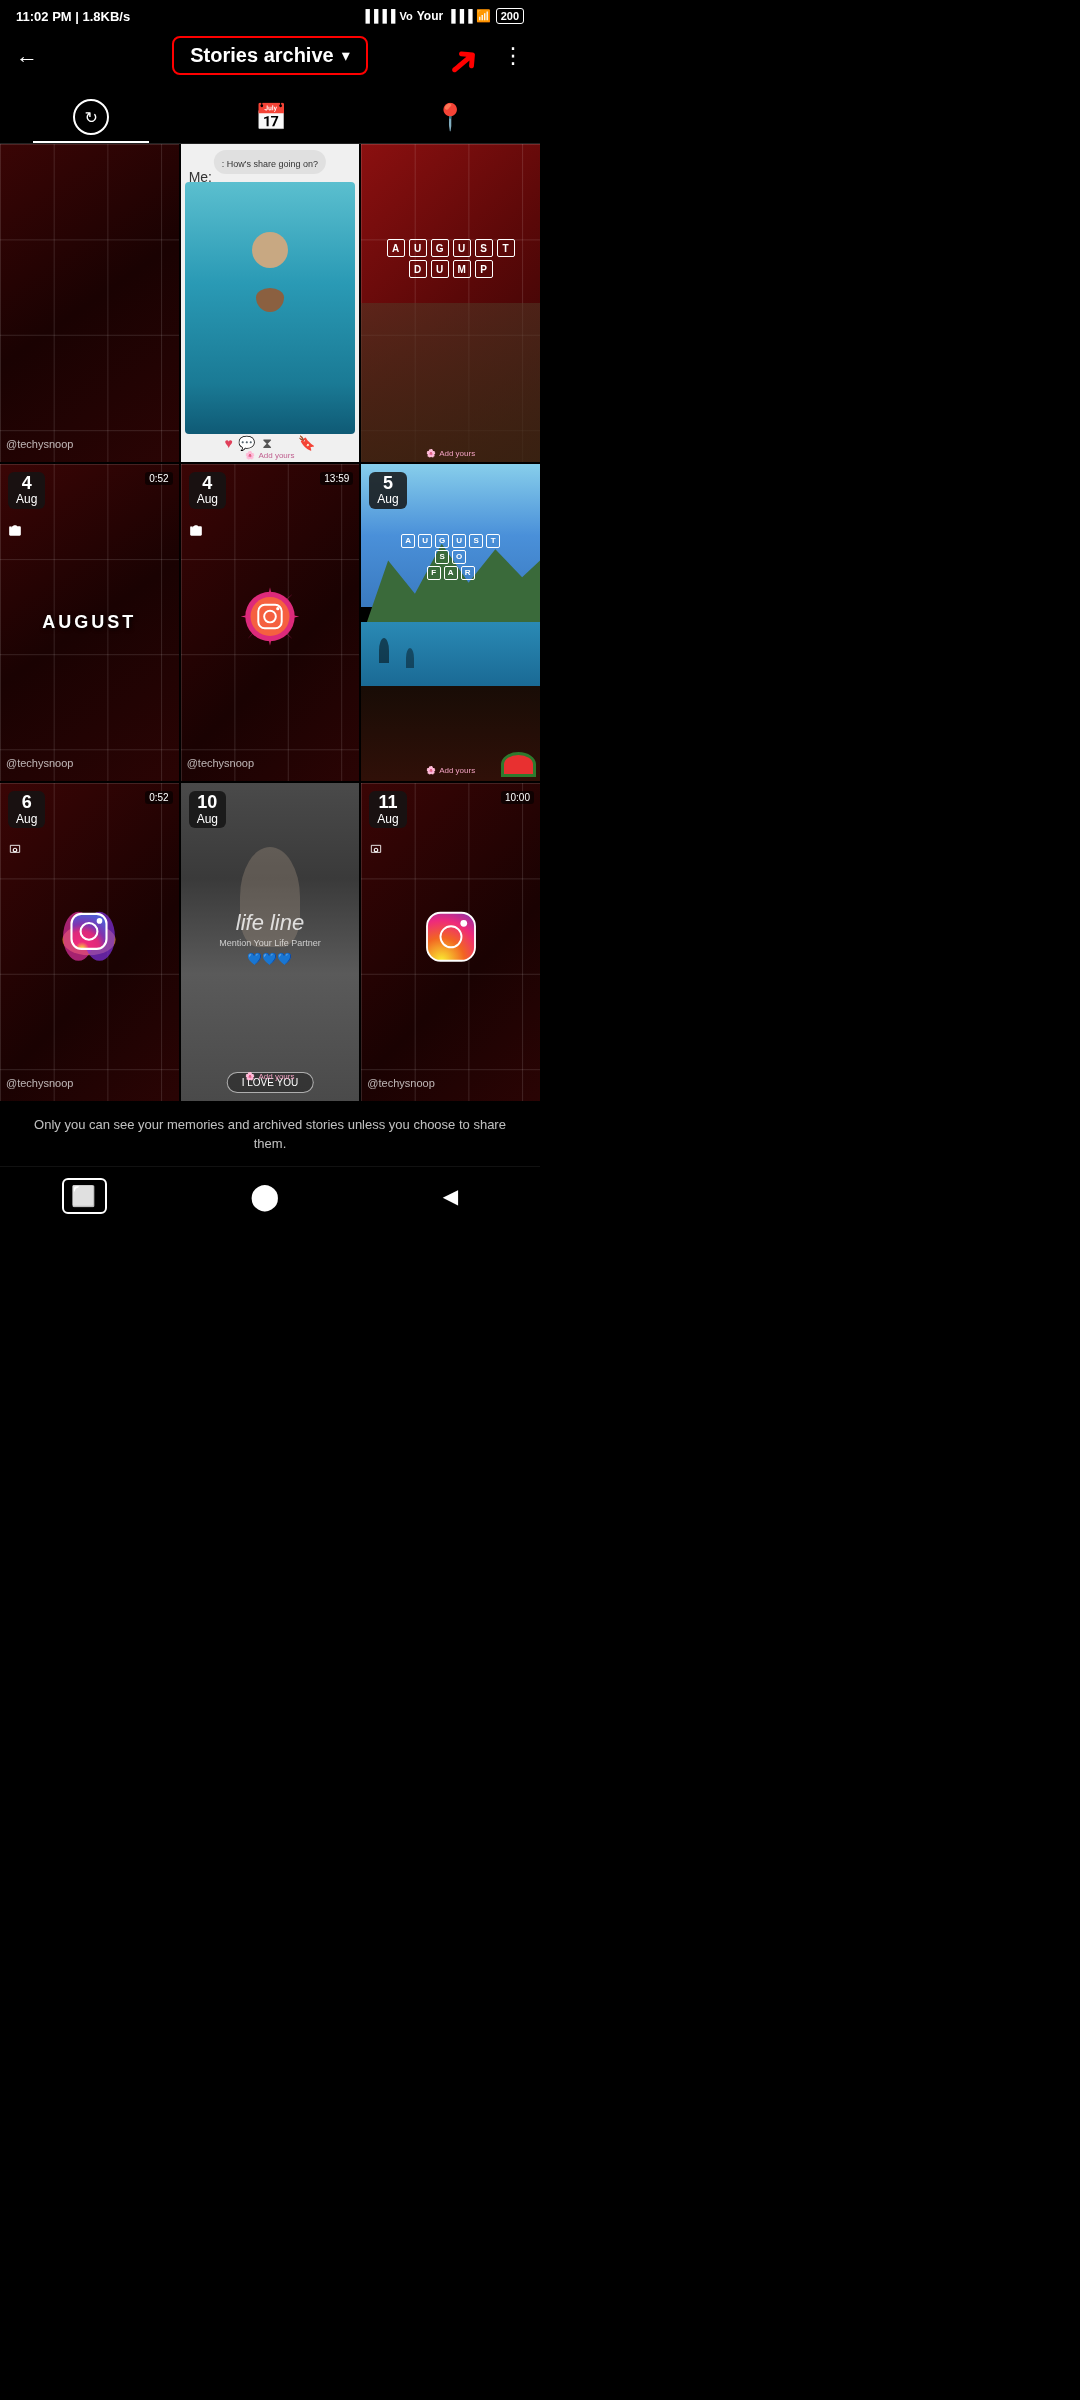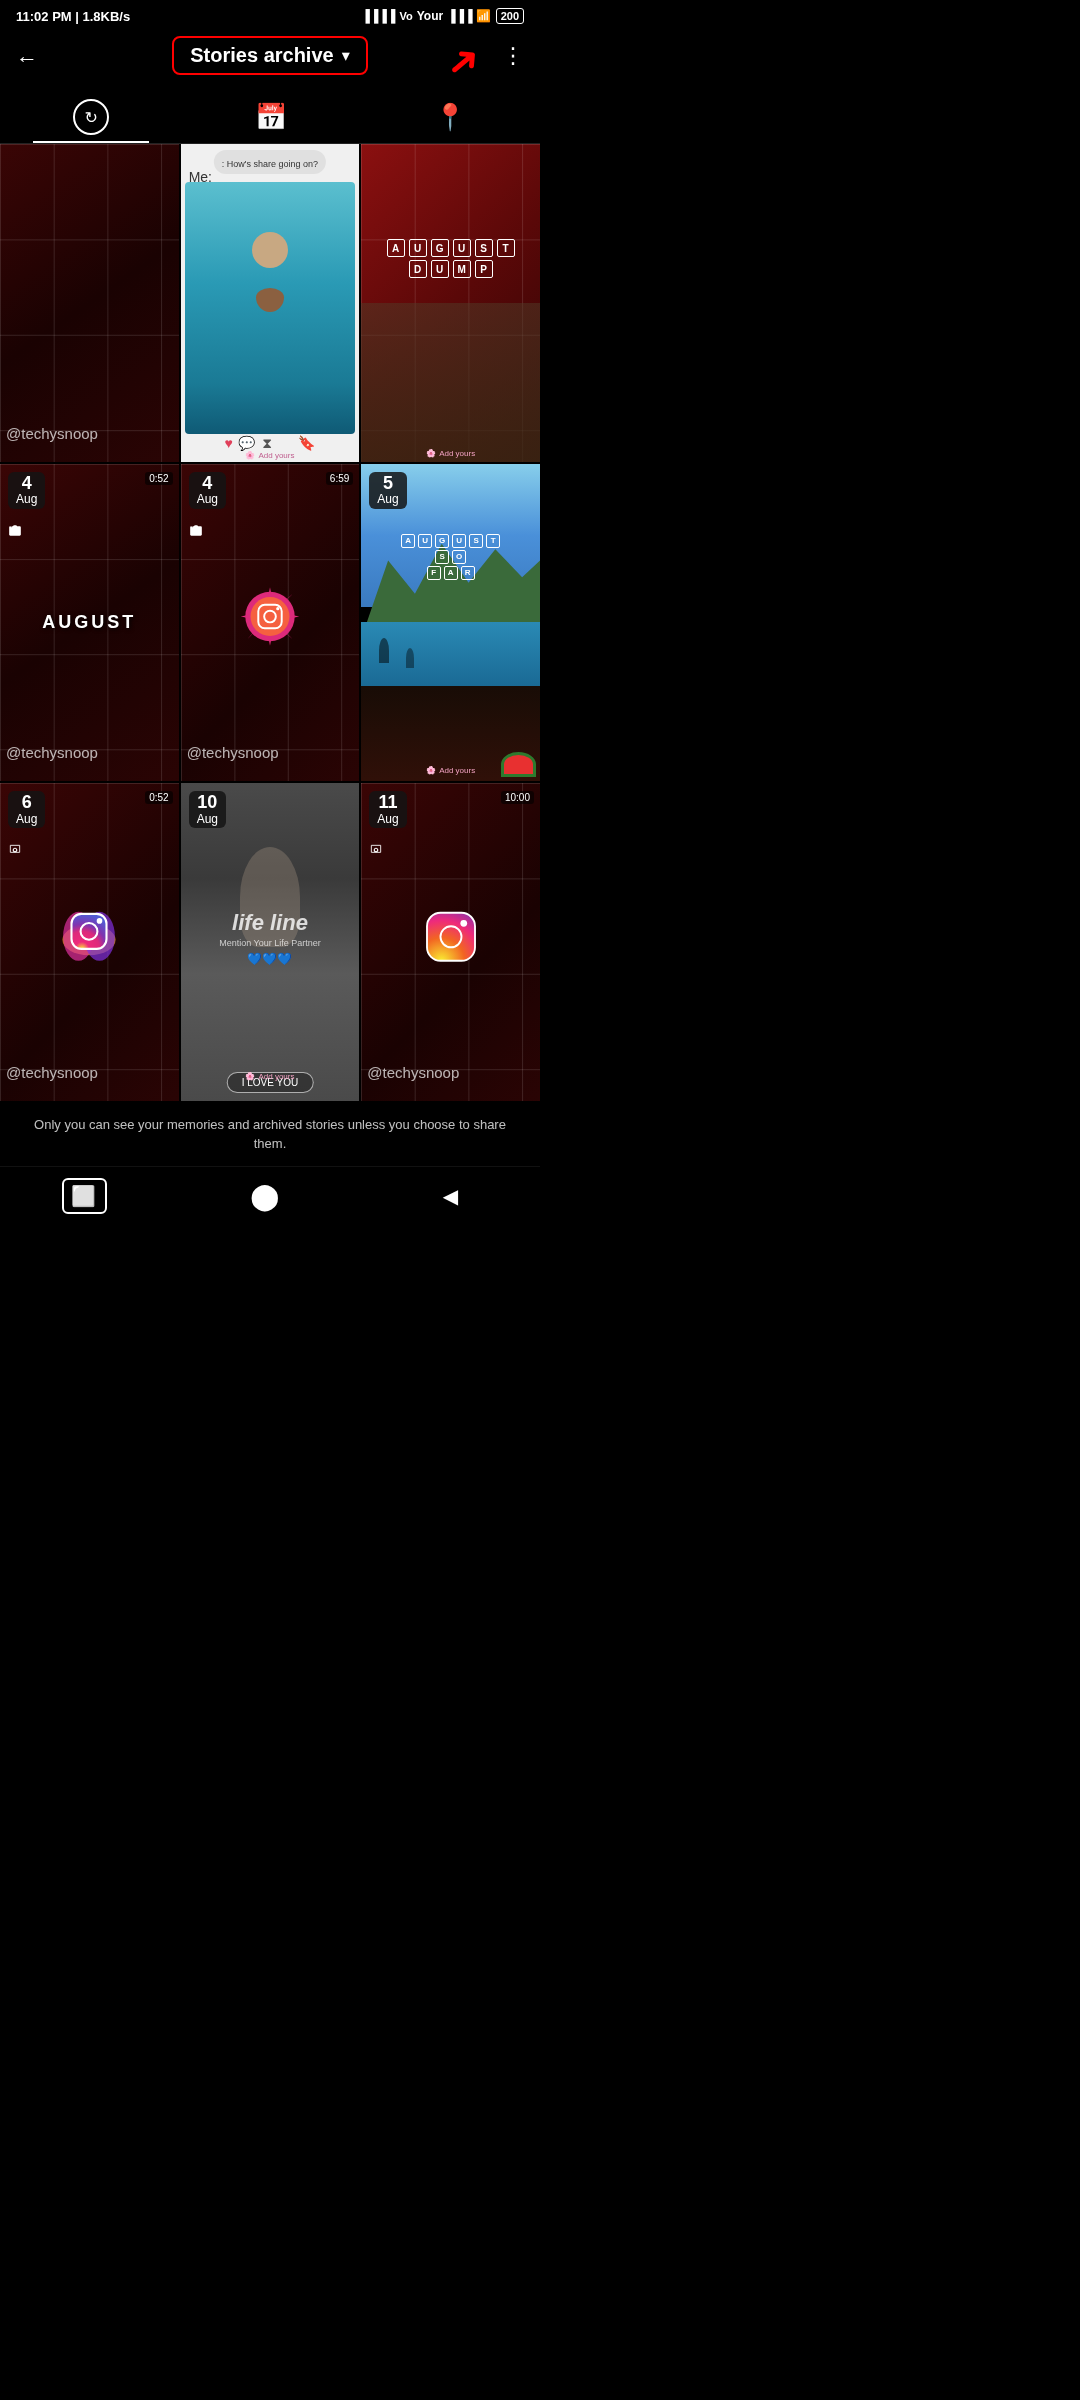--- a/index.html
+++ b/index.html
@@ -183,9 +183,9 @@
     
     .username-label {
       position: absolute;
-      bottom: 20px;
+      bottom: 12px;
       left: 6px;
-      font-size: 15px;
+      font-size: 11px;
       color: rgba(255,255,255,0.7);
       z-index: 5;
       margin-top: 48px;

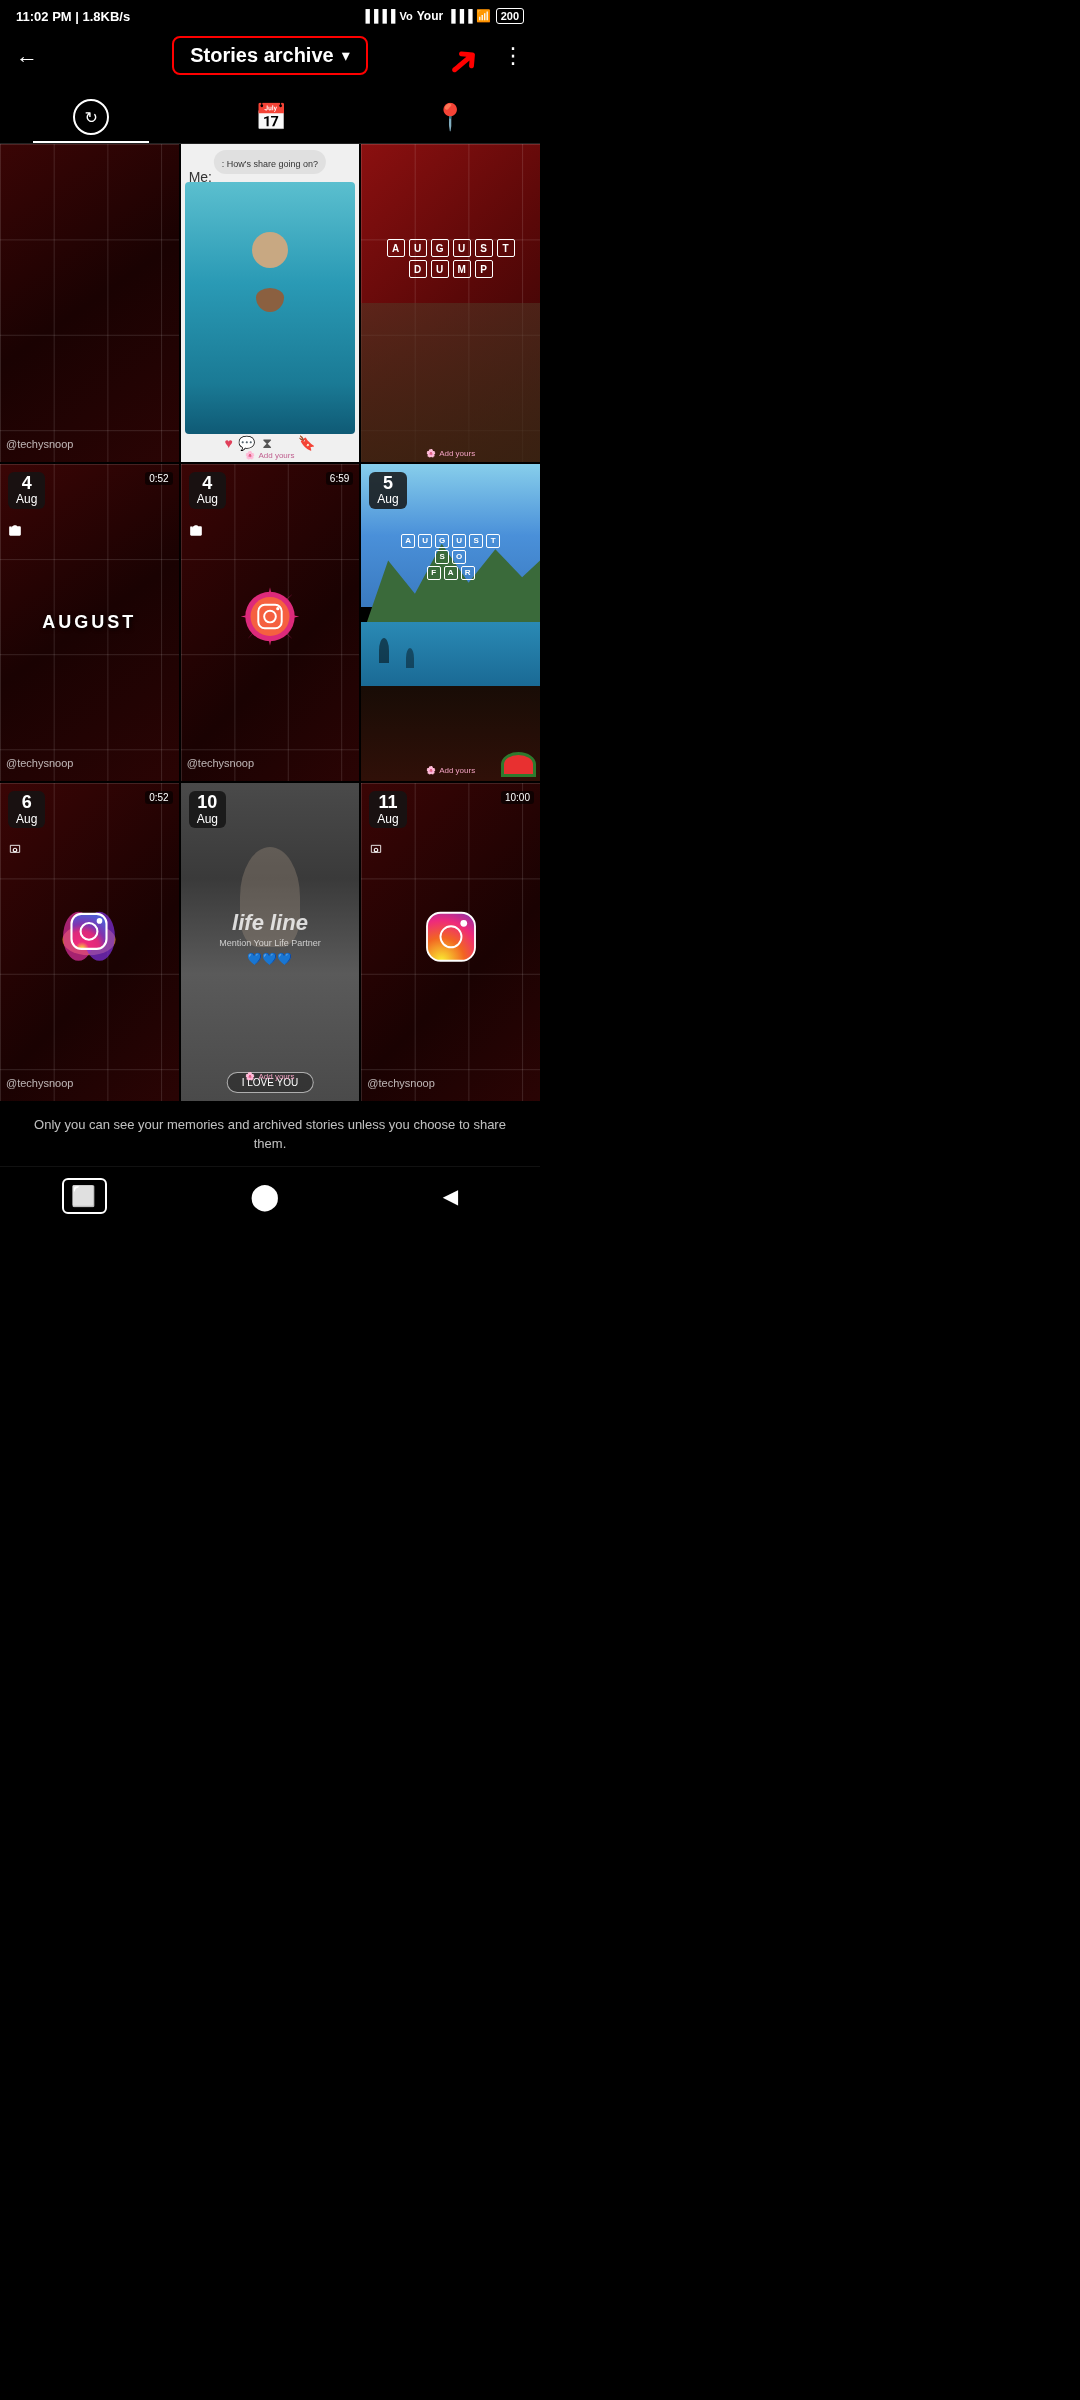--- a/index.html
+++ b/index.html
@@ -432,7 +432,7 @@
           <path d="M12 8c-2.21 0-4 1.79-4 4s1.79 4 4 4 4-1.79 4-4-1.79-4-4-4zm0 6c-1.1 0-2-.9-2-2s.9-2 2-2 2 .9 2 2-.9 2-2 2zm-6-8l-1.83-2H4c-1.1 0-2 .9-2 2v12c0 1.1.9 2 2 2h16c1.1 0 2-.9 2-2V6c0-1.1-.9-2-2-2h-4.17L14 2H10L8.17 4H6z"></path>
         </svg>
     </div>
-    <div class="duration-badge">6:59</div>
+    <div class="duration-badge">13:59</div>
 
     <div class="item-instagram-splash">
       <svg viewBox="0 0 100 100" width="65" height="65">

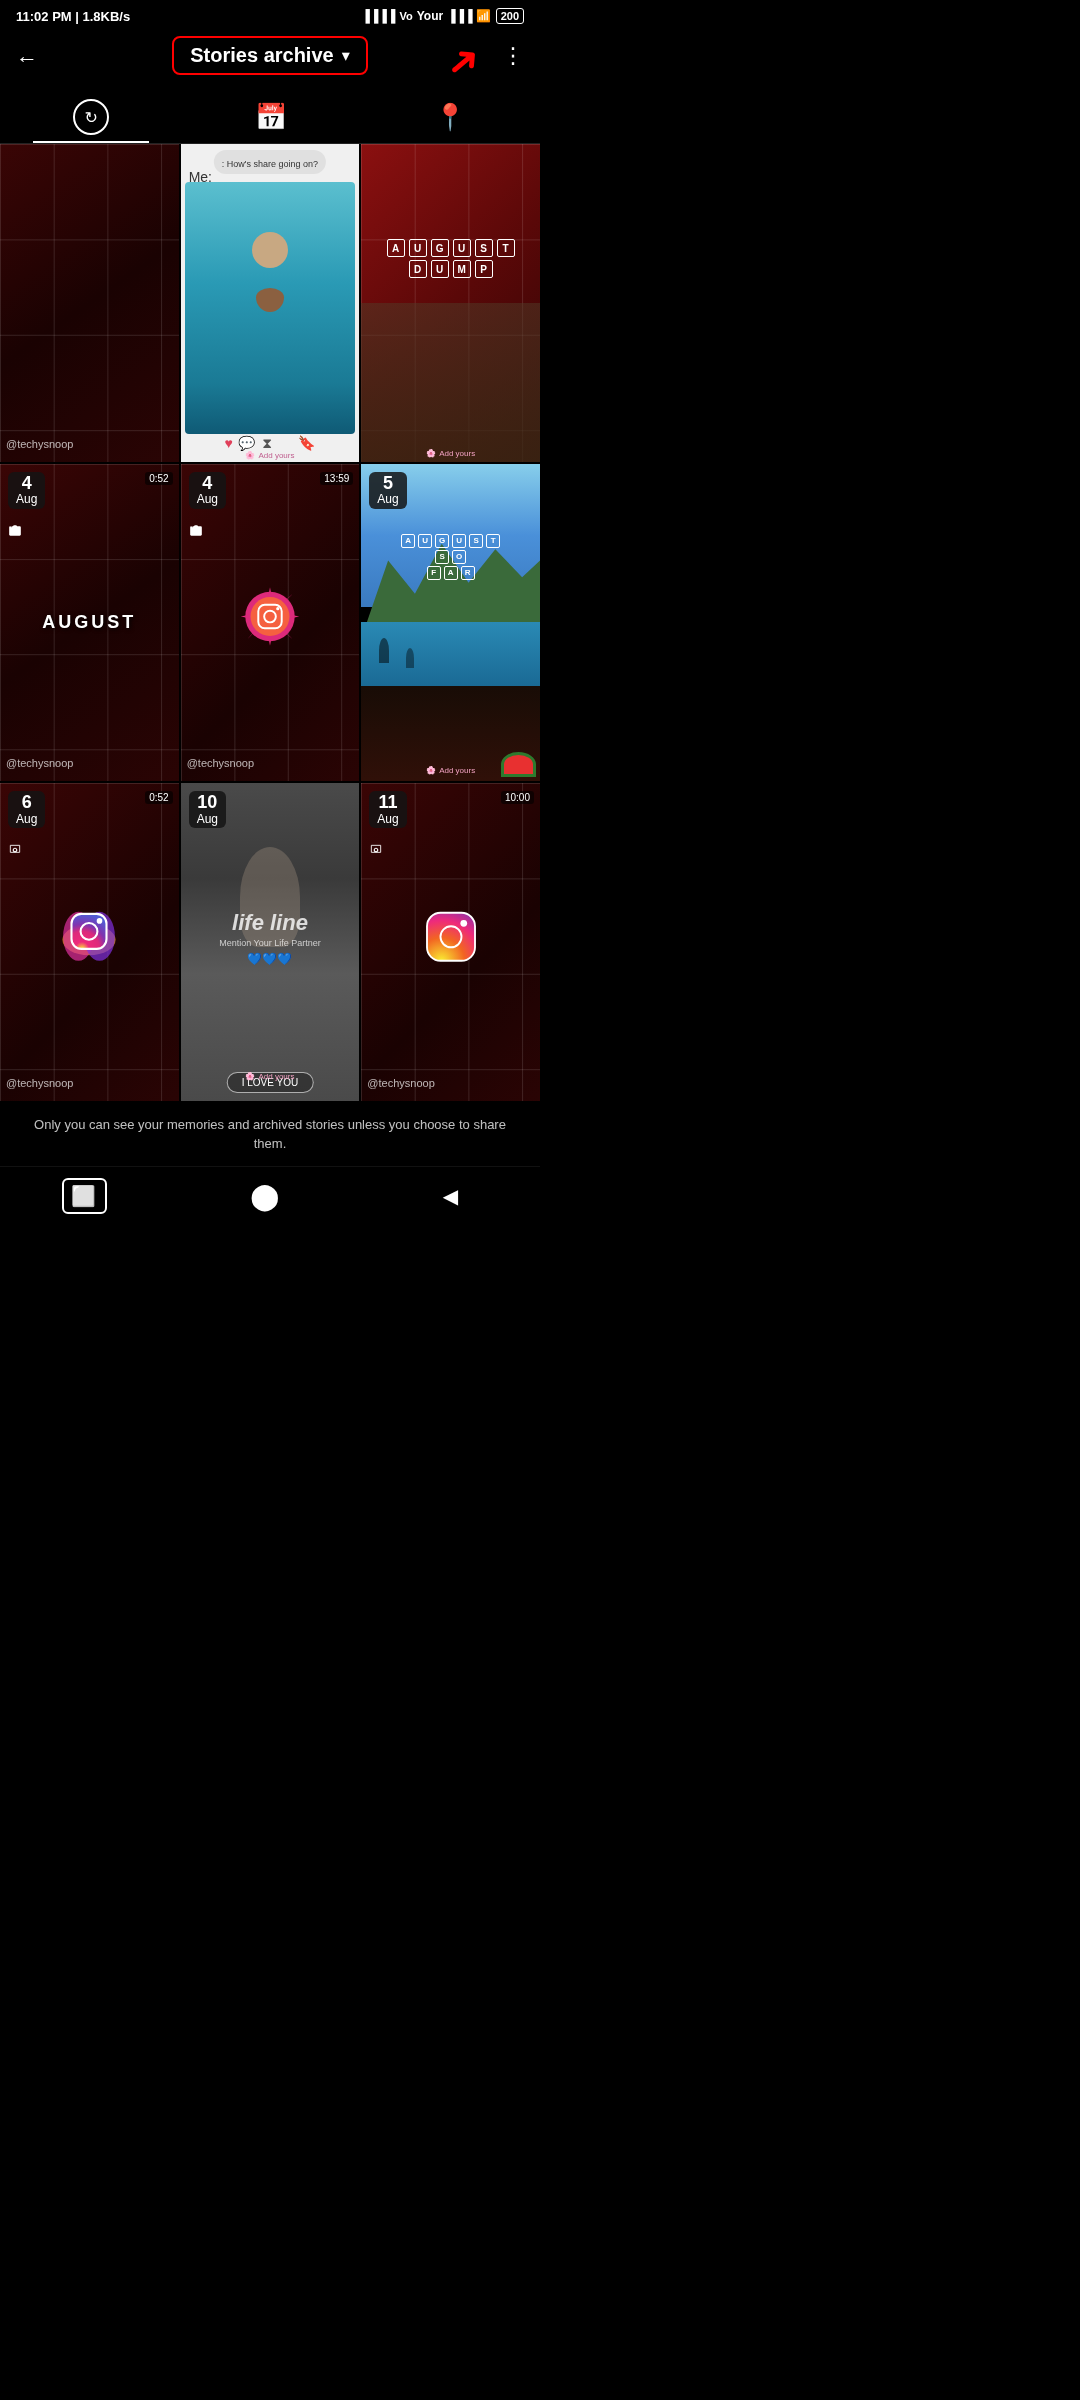--- a/index.html
+++ b/index.html
@@ -235,7 +235,7 @@
       font-size: 22px;
       font-style: italic;
       color: rgba(255,255,255,0.8);
-      font-weight: 700;
+      font-weight: 400;
     }
     .mention-text {
       font-size: 9px;

